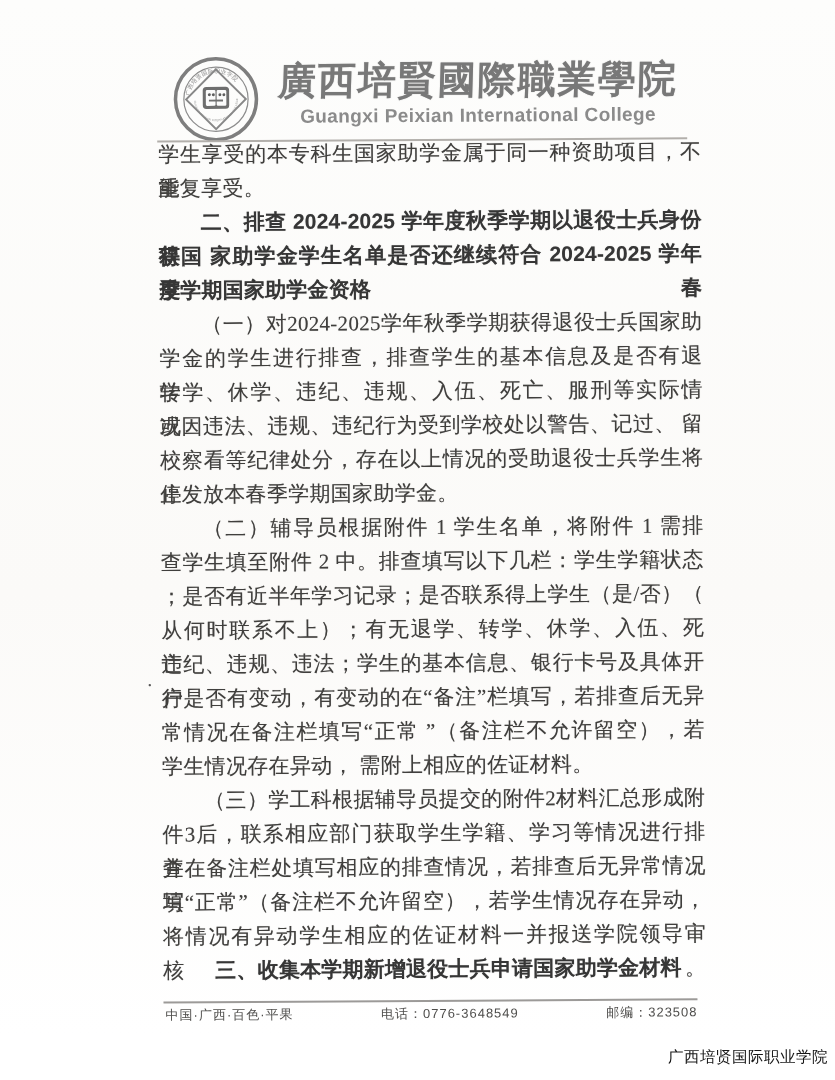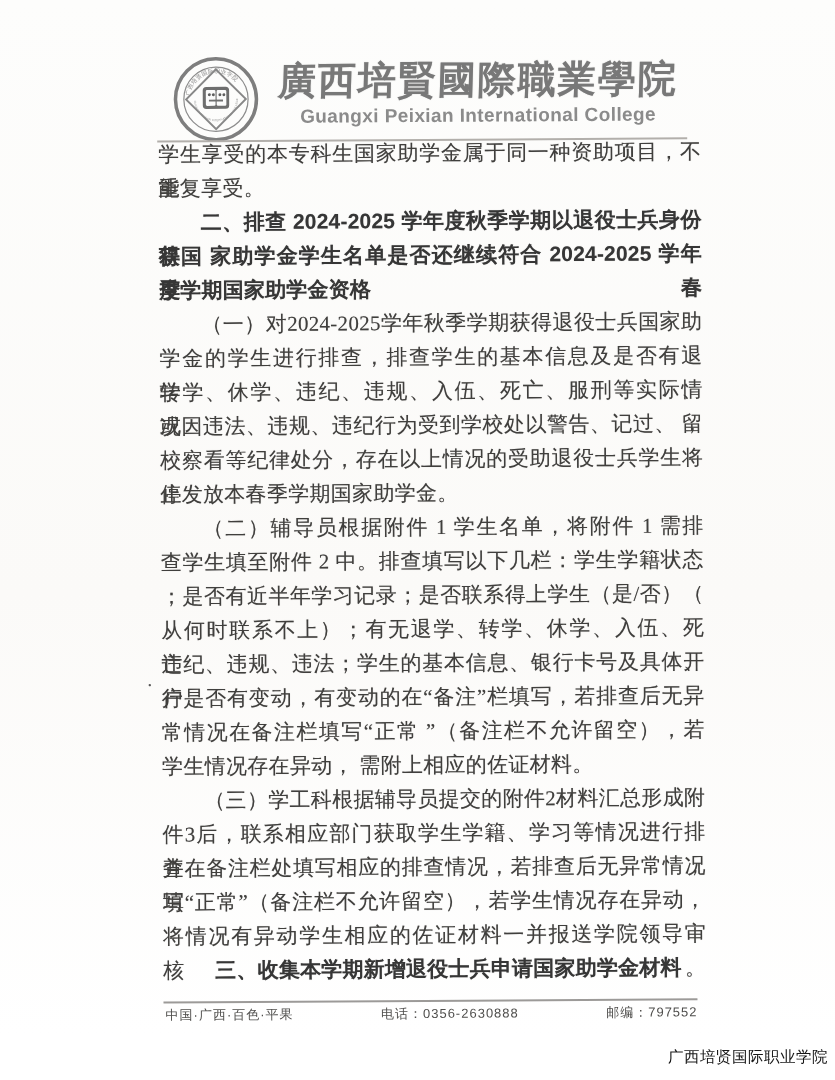--- a/index.html
+++ b/index.html
@@ -129,7 +129,7 @@
     <div class="footer-rule"></div>
     <div class="footer">
       <span>中国·广西·百色·平果</span>
-      <span>电话：0356-2630888</span>
+      <span>电话：0776-3648549</span>
       <span>邮编：797552</span>
     </div>
   </div>

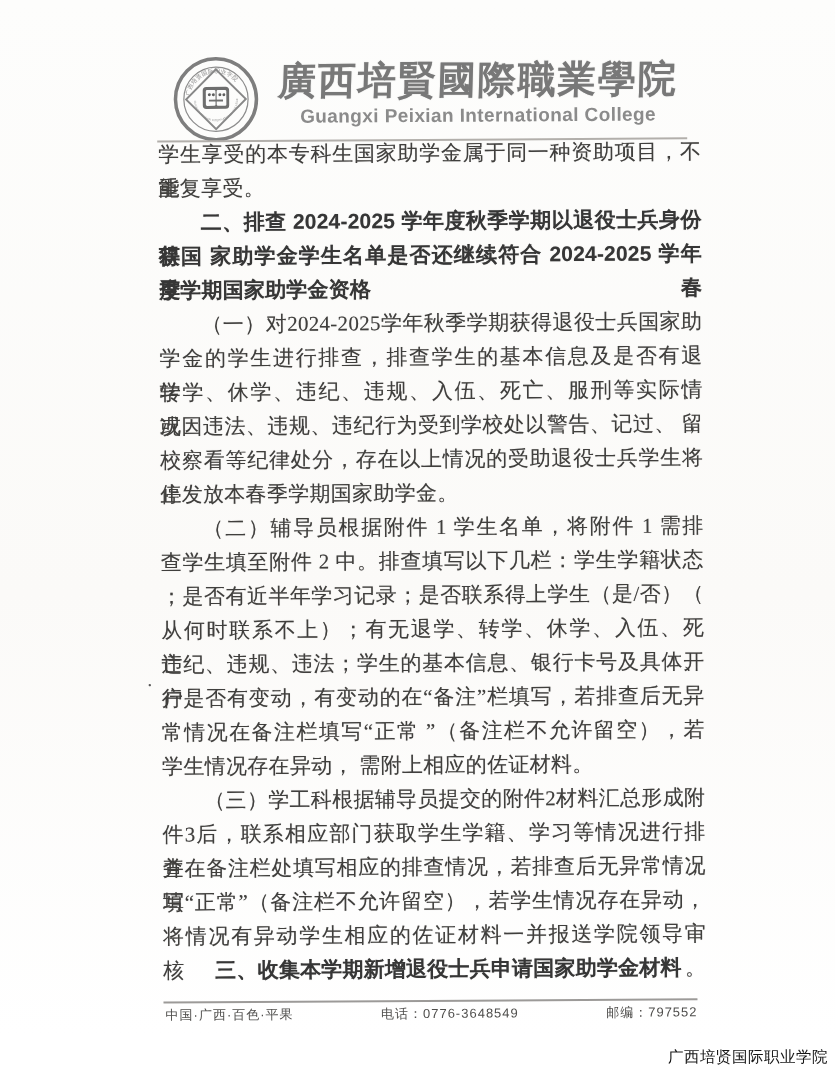--- a/index.html
+++ b/index.html
@@ -130,7 +130,7 @@
     <div class="footer">
       <span>中国·广西·百色·平果</span>
       <span>电话：0776-3648549</span>
-      <span>邮编：797552</span>
+      <span>邮编：323508</span>
     </div>
   </div>
 

